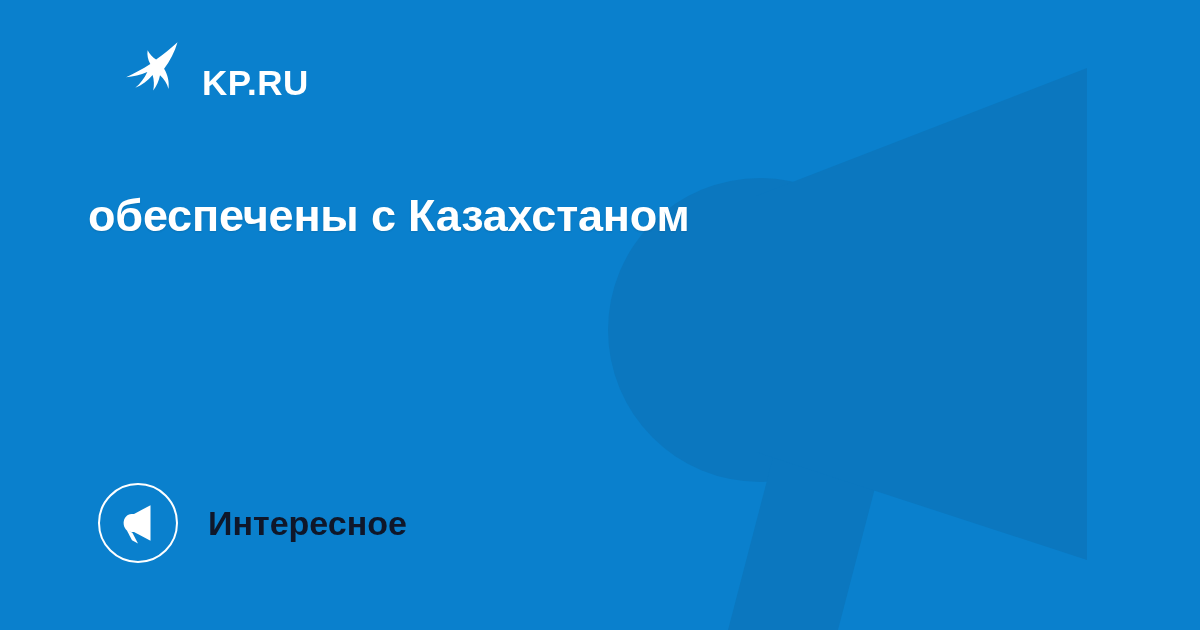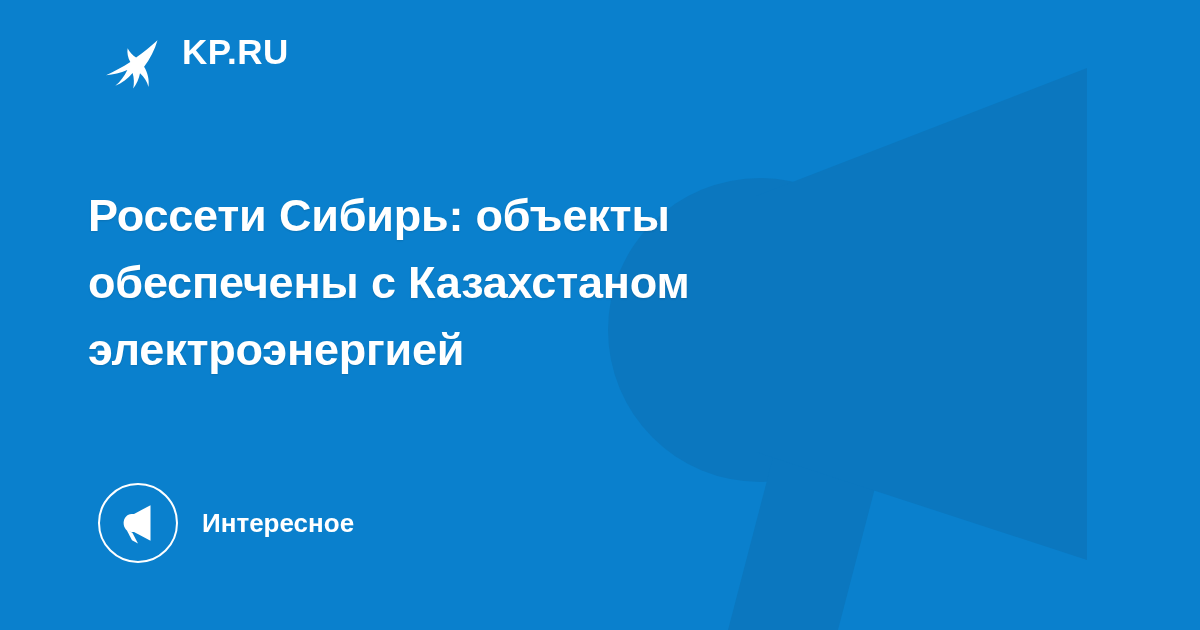--- a/index.html
+++ b/index.html
@@ -30,10 +30,10 @@
   
   #brand {
     position: absolute;
-    left: 96px;
+    left: 116px;
     top: 34px;
     display: flex;
-    align-items: flex-start;
+    align-items: flex-end;
     height: 66px;
   }
   #brand-mark {

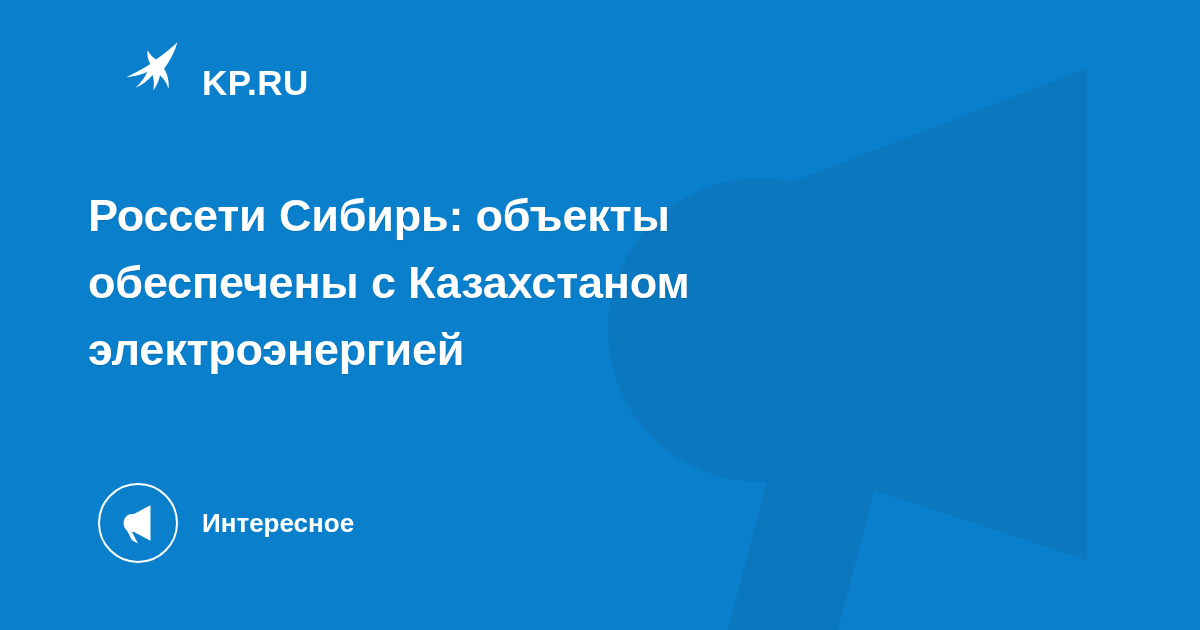--- a/index.html
+++ b/index.html
@@ -133,7 +133,6 @@
   </div>
 
   <h1 id="headline">
-    <span class="hl-line">Россети Сибирь: объекты</span>
     <span class="hl-line">обеспечены с Казахстаном</span>
     <span class="hl-line">электроэнергией</span>
   </h1>

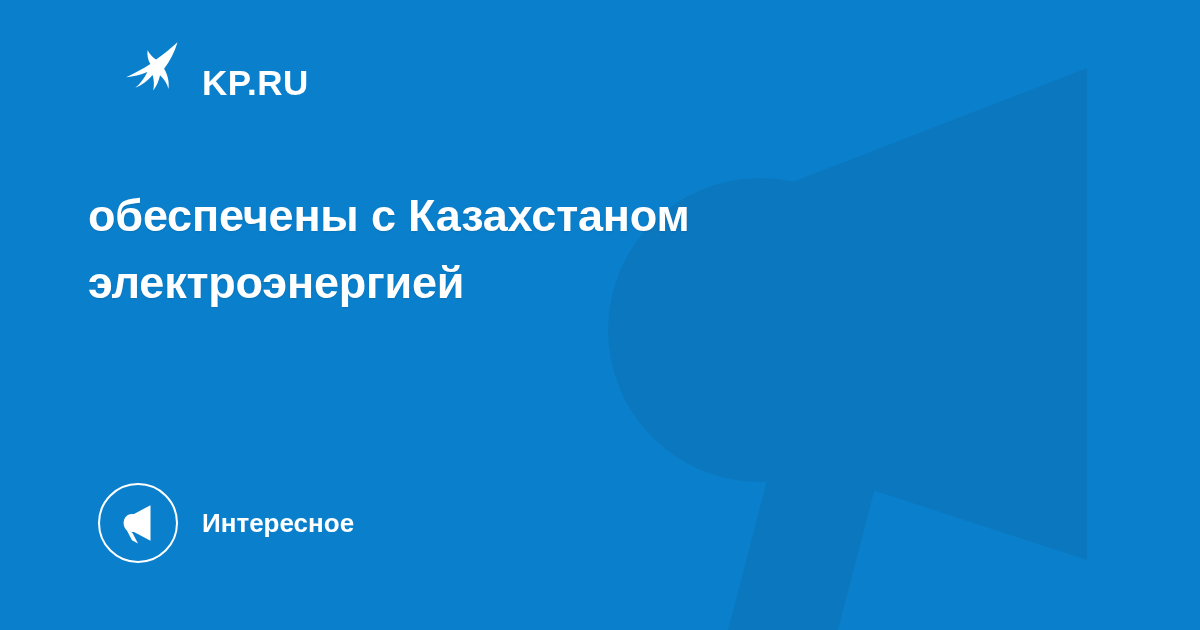--- a/index.html
+++ b/index.html
@@ -134,7 +134,6 @@
 
   <h1 id="headline">
     <span class="hl-line">обеспечены с Казахстаном</span>
-    <span class="hl-line">электроэнергией</span>
   </h1>
 
   <div id="rubric">

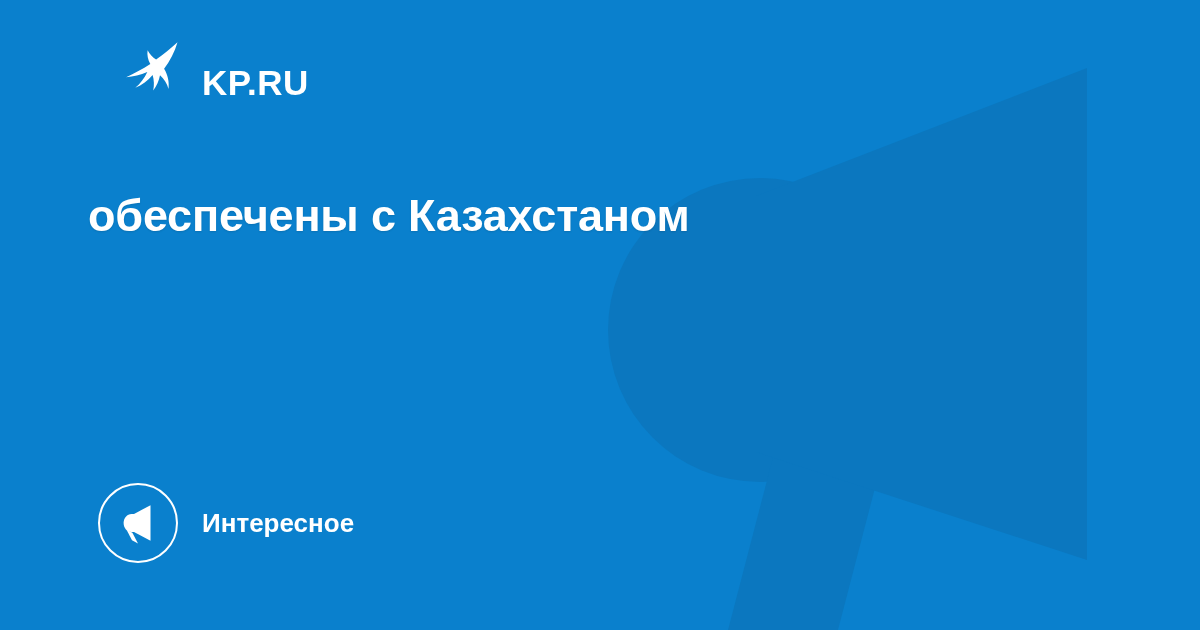--- a/index.html
+++ b/index.html
@@ -97,9 +97,9 @@
     display: block;
   }
   #rubric-label {
-    margin-left: 24px;
-    color: #ffffff;
-    font-size: 26px;
+    margin-left: 30px;
+    color: #0f172a;
+    font-size: 34px;
     font-weight: 700;
     line-height: 1;
     white-space: nowrap;

